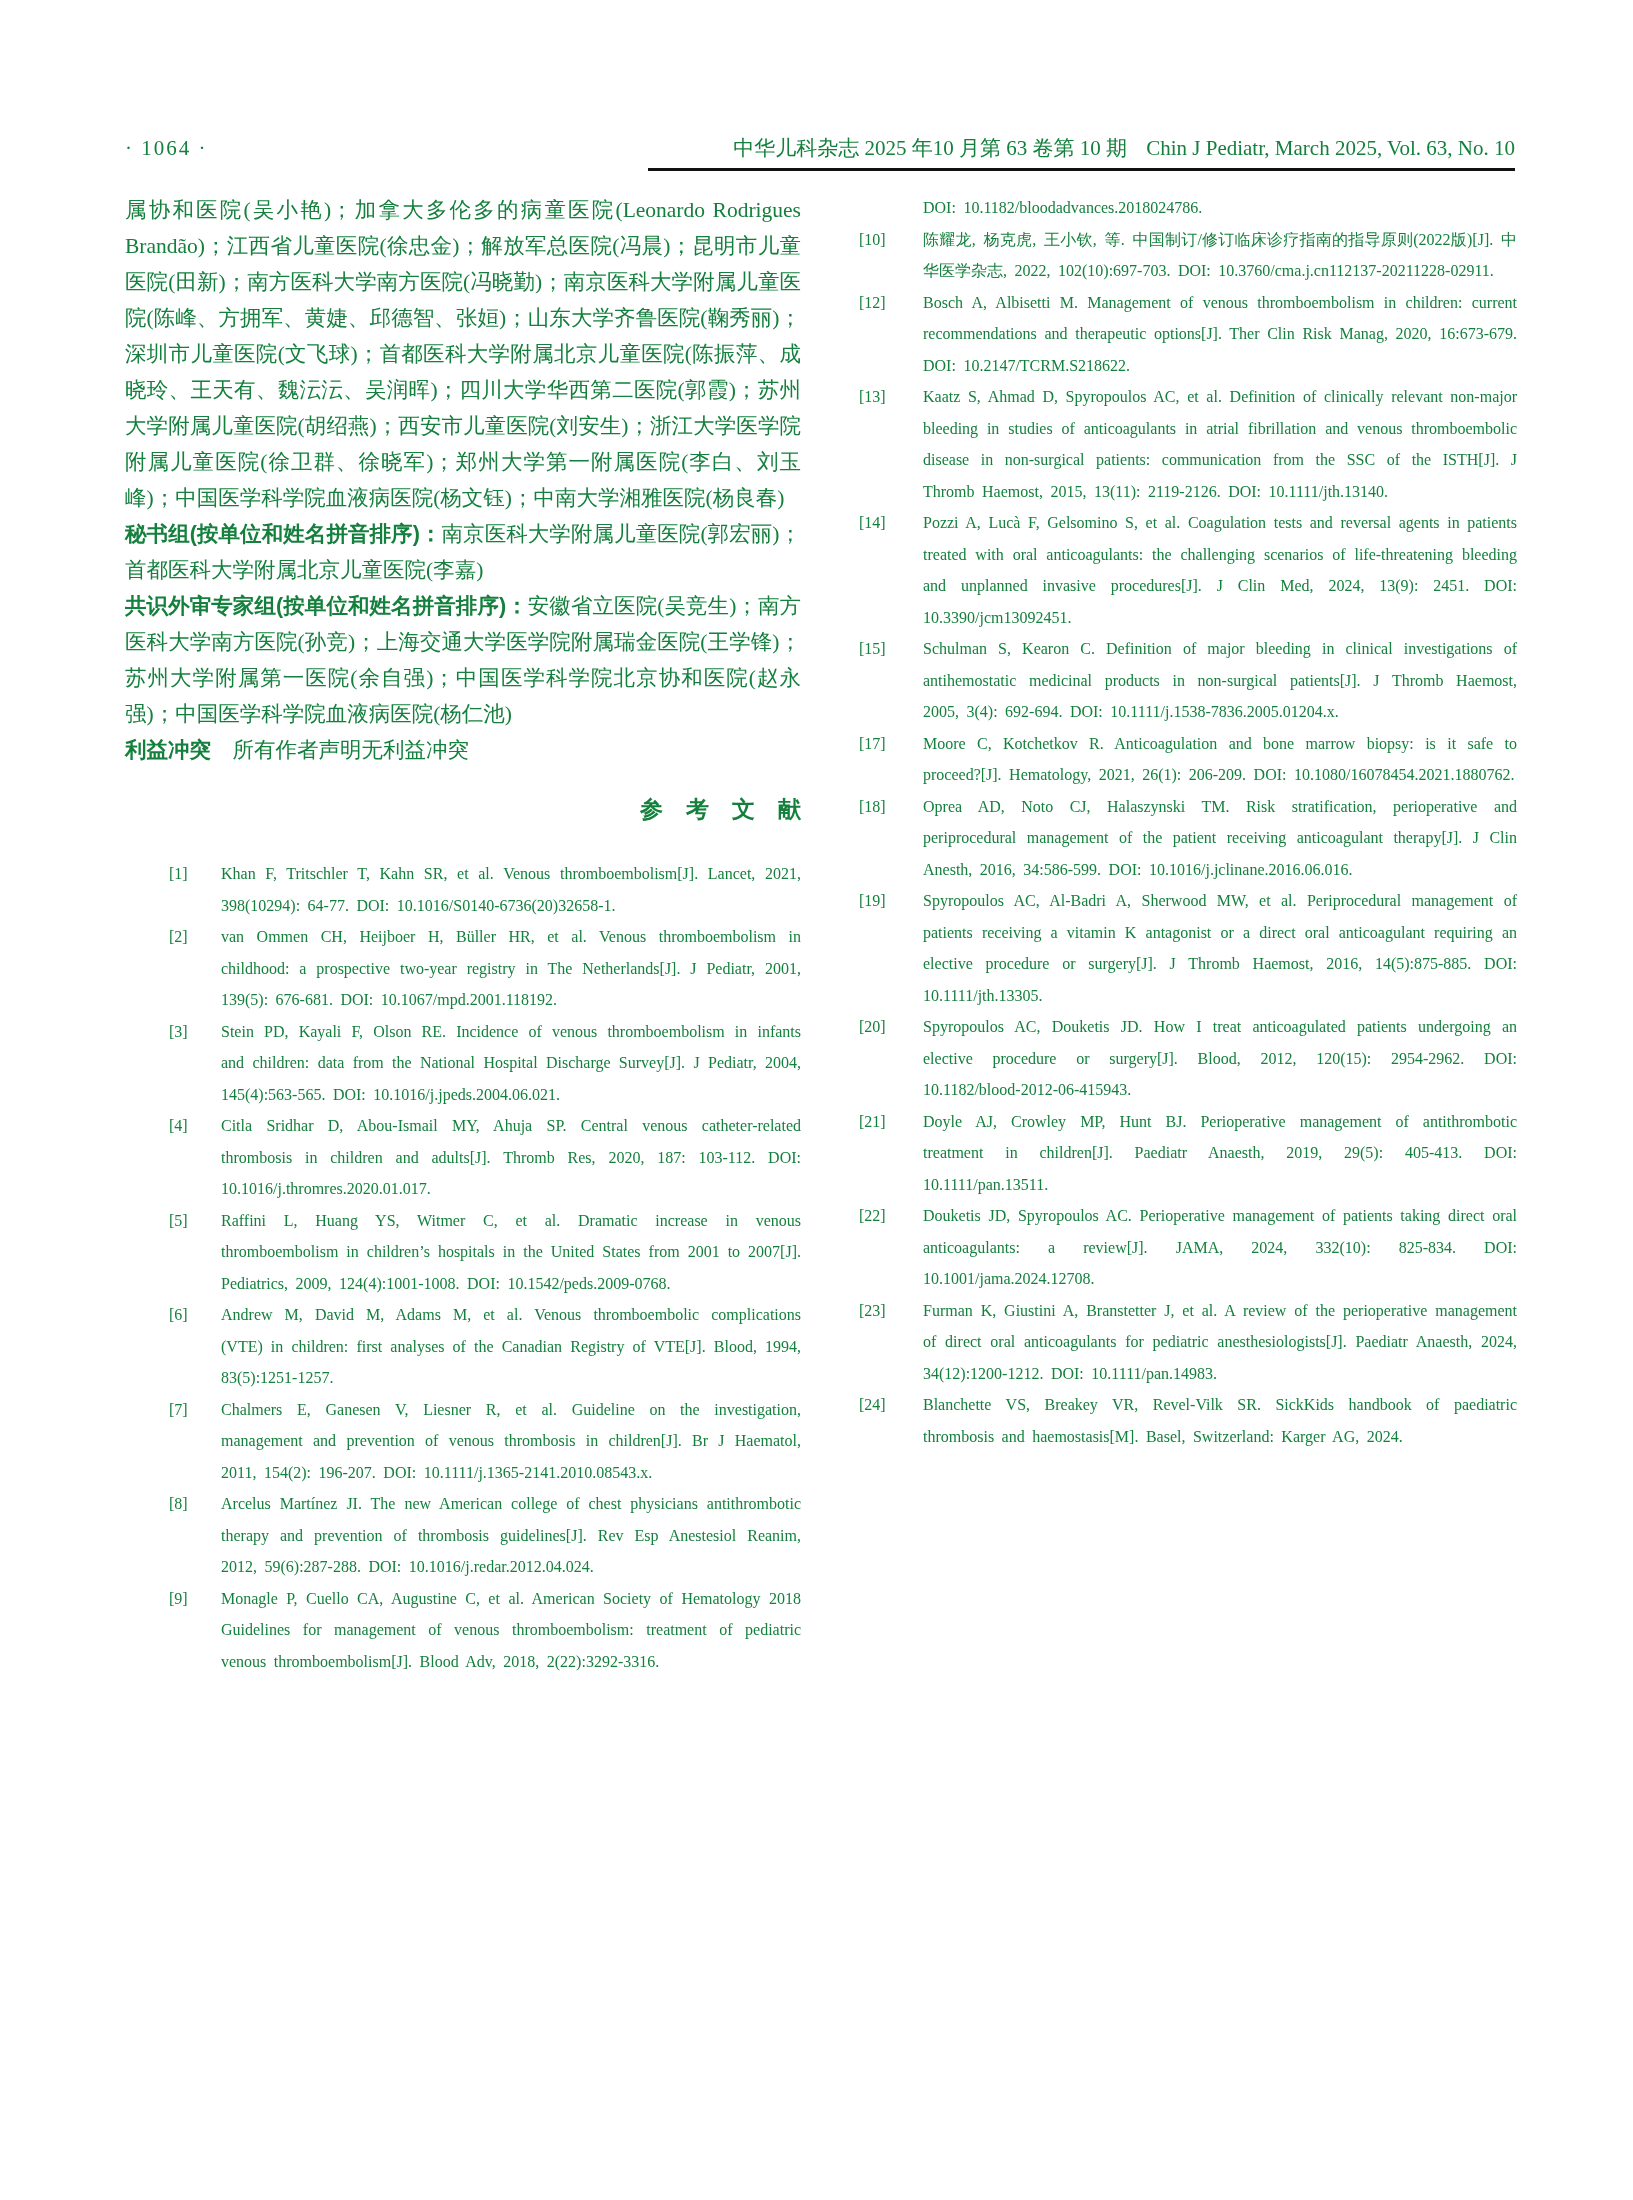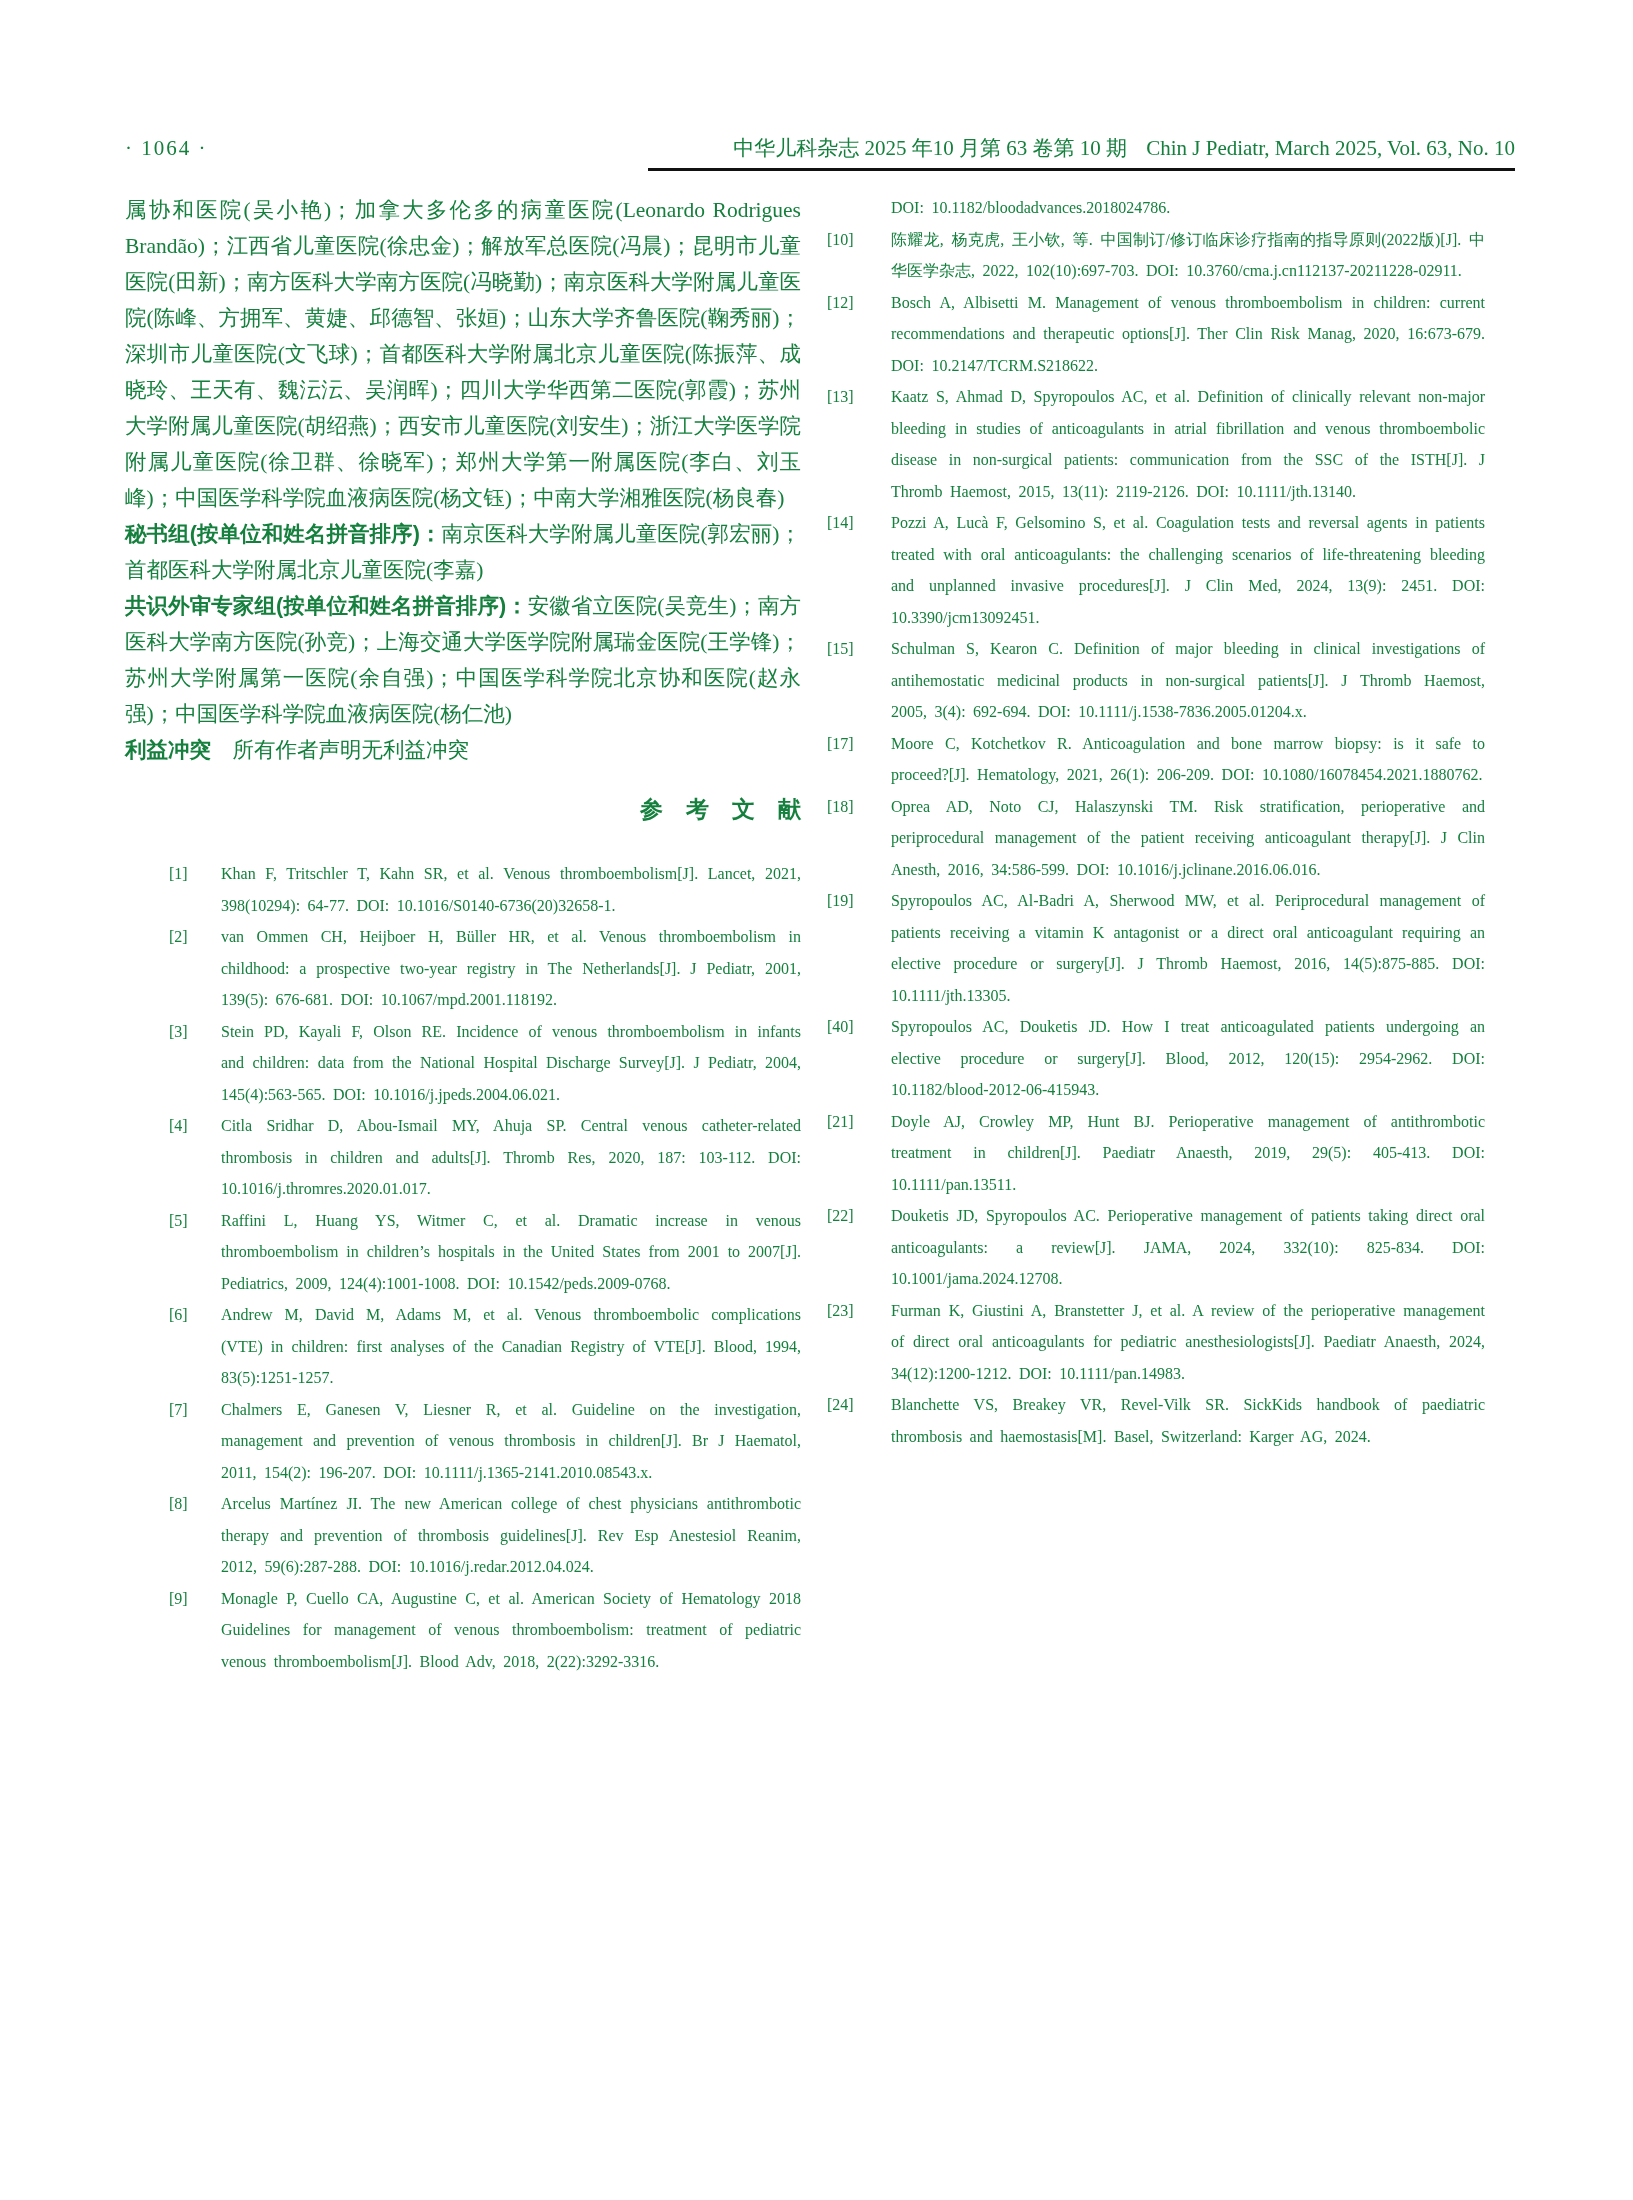--- a/index.html
+++ b/index.html
@@ -28,7 +28,7 @@
   .cols{
     position:absolute;top:192px;left:125px;
     width:1392px;
-    display:flex;gap:26px;
+    display:flex;gap:58px;
   }
   .col{width:676px;}
   .col-right{width:658px;}

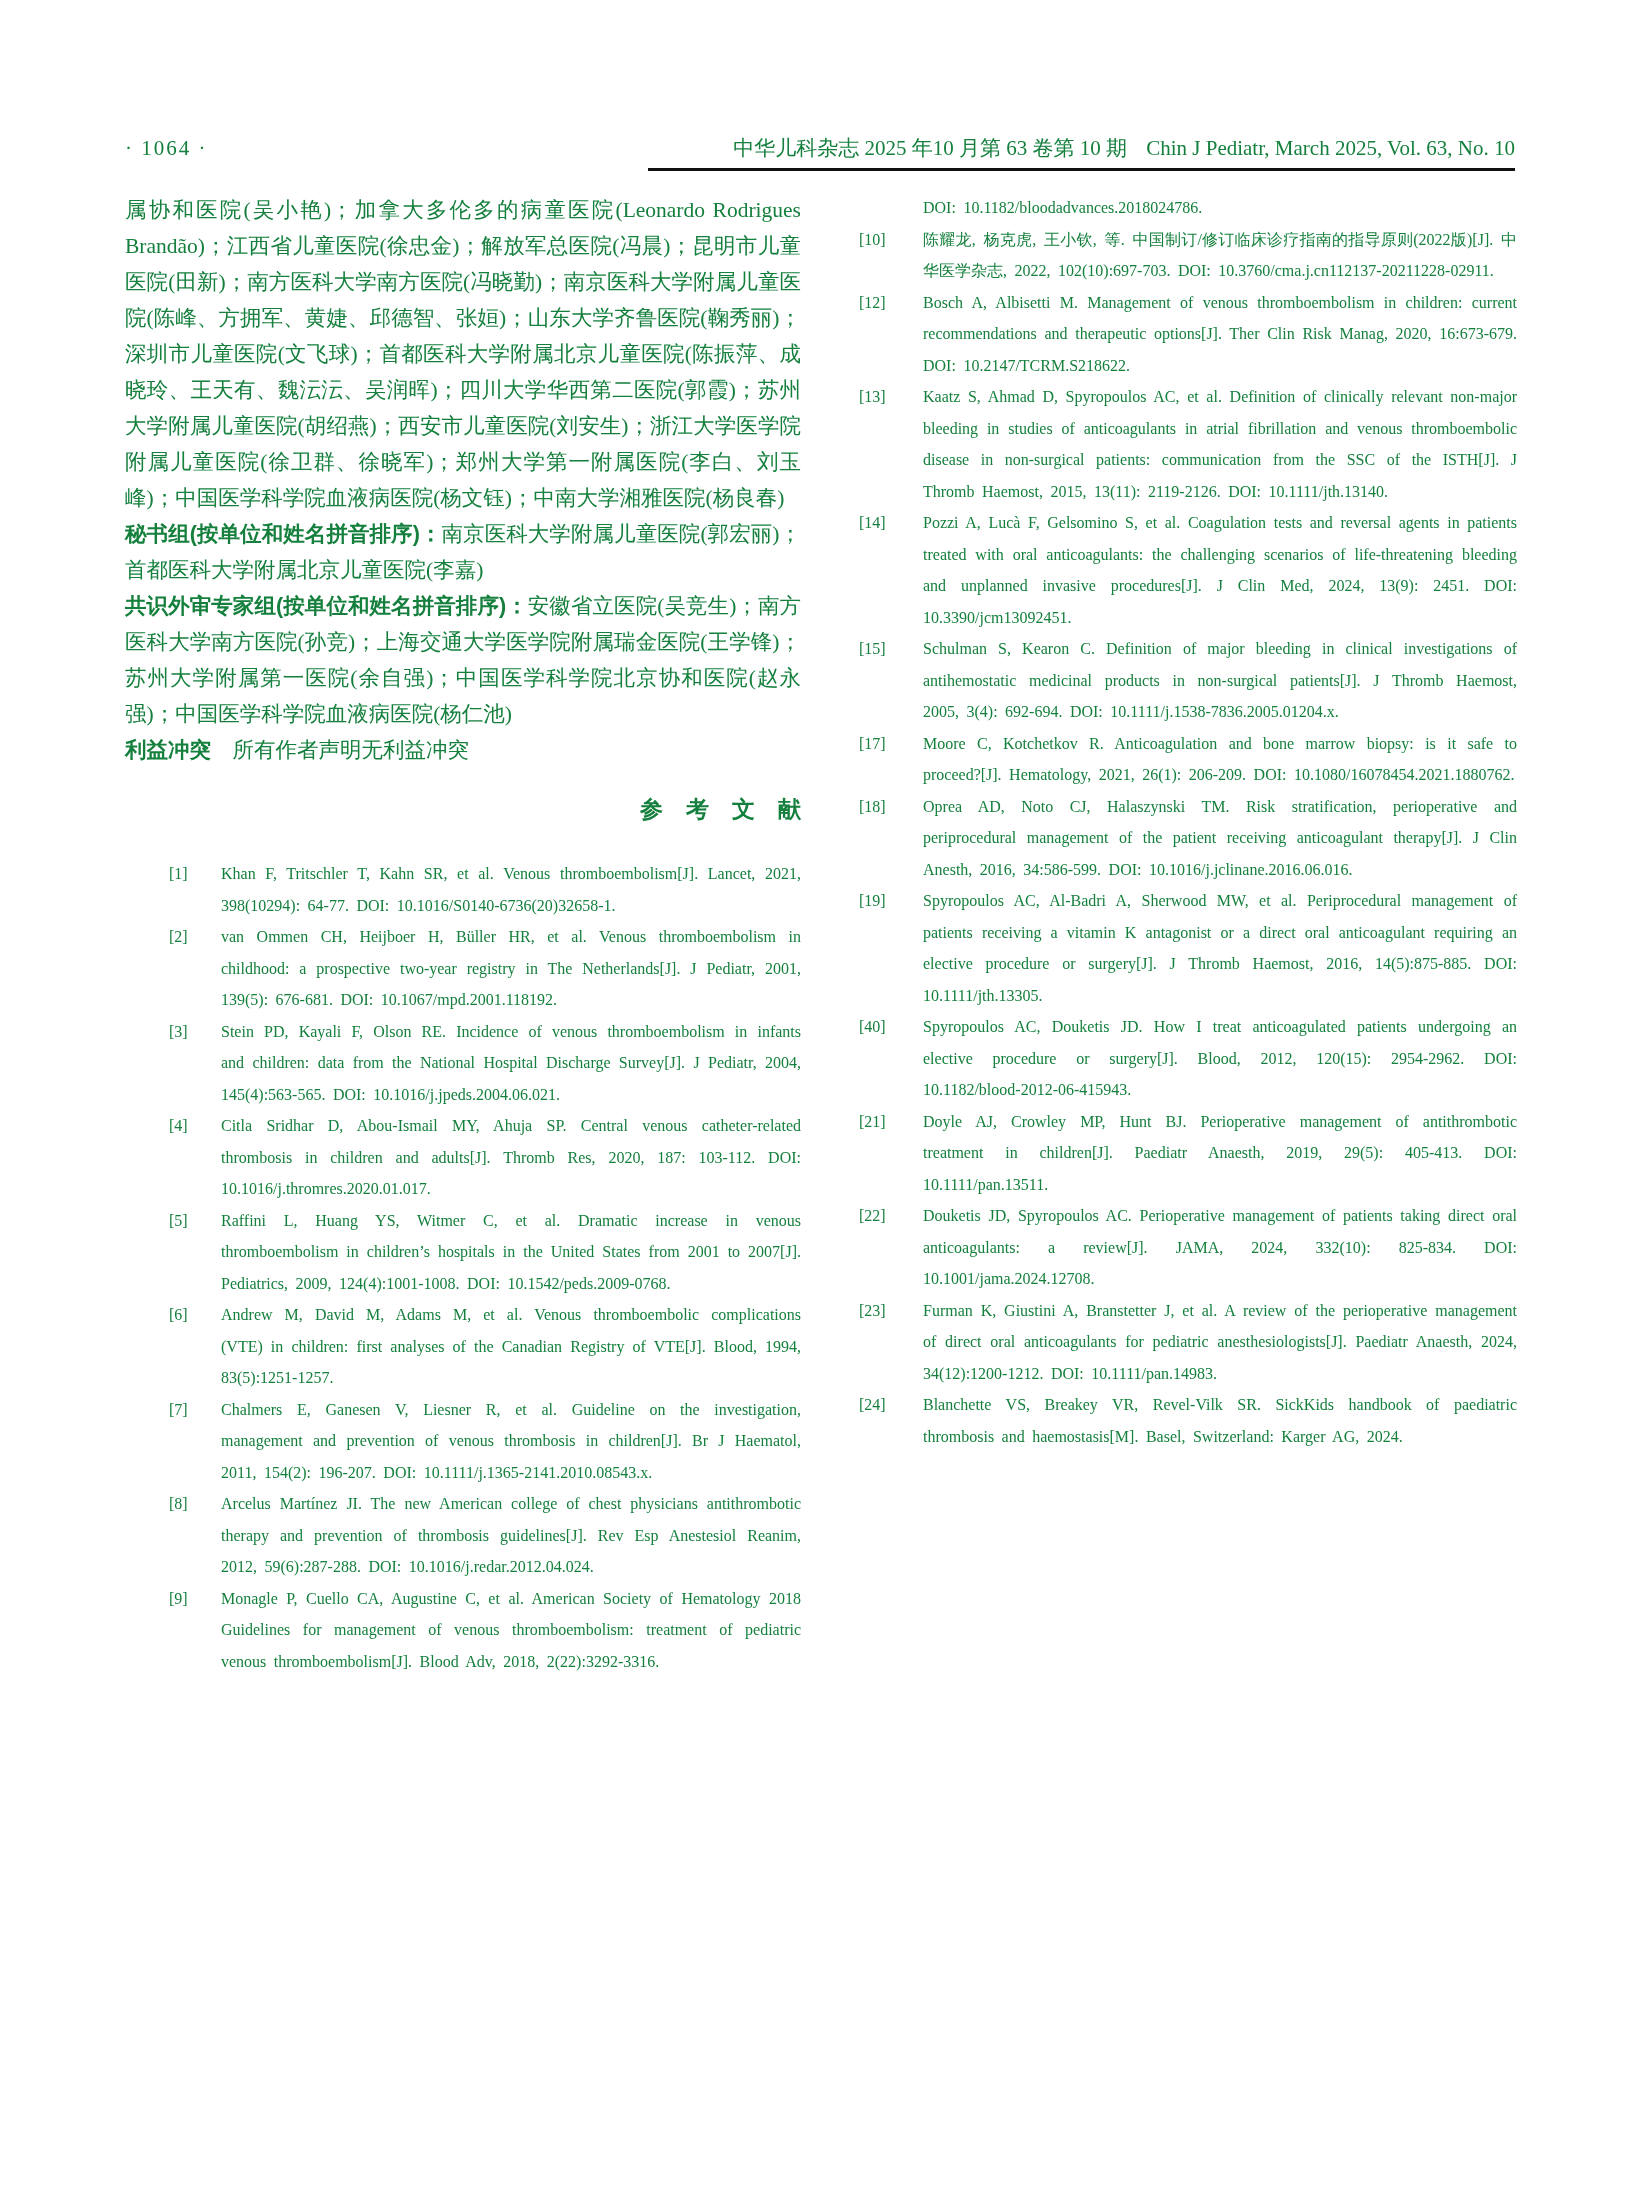--- a/index.html
+++ b/index.html
@@ -171,7 +171,7 @@
             <span class="ref-text">Spyropoulos AC, Al-Badri A, Sherwood MW, et al. Periprocedural management of patients receiving a vitamin K antagonist or a direct oral anticoagulant requiring an elective procedure or surgery[J]. J Thromb Haemost, 2016, 14(5):875-885. DOI: 10.1111/jth.13305.</span>
           </div>
           <div class="ref">
-            <span class="ref-num">[40]</span>
+            <span class="ref-num">[20]</span>
             <span class="ref-text">Spyropoulos AC, Douketis JD. How I treat anticoagulated patients undergoing an elective procedure or surgery[J]. Blood, 2012, 120(15): 2954-2962. DOI: 10.1182/blood-2012-06-415943.</span>
           </div>
           <div class="ref">

